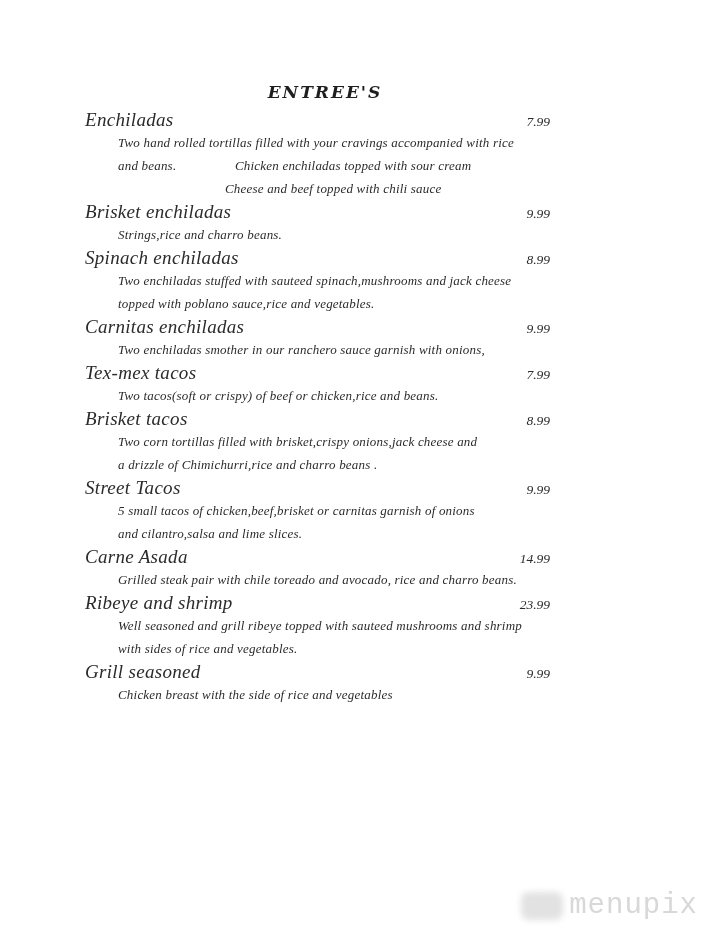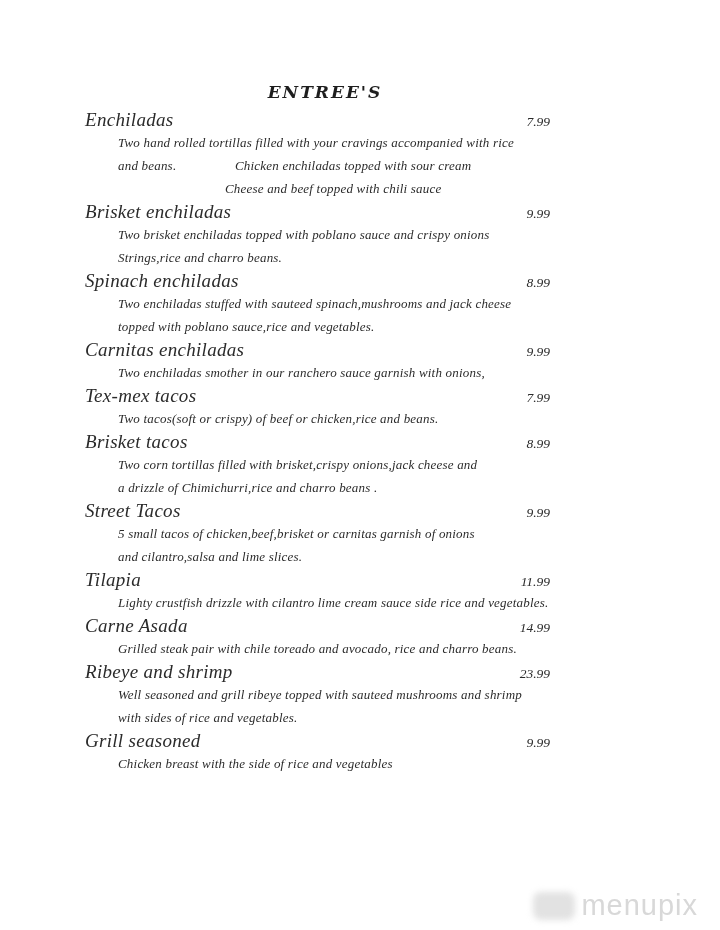--- a/index.html
+++ b/index.html
@@ -116,7 +116,6 @@
           <span class="item-name">Brisket enchiladas</span>
           <span class="item-price">9.99</span>
         </div>
-        <div class="item-desc">Two brisket enchiladas topped with poblano sauce and crispy onions</div>
         <div class="item-desc">Strings,rice and charro beans.</div>
       </div>
       <div class="item">

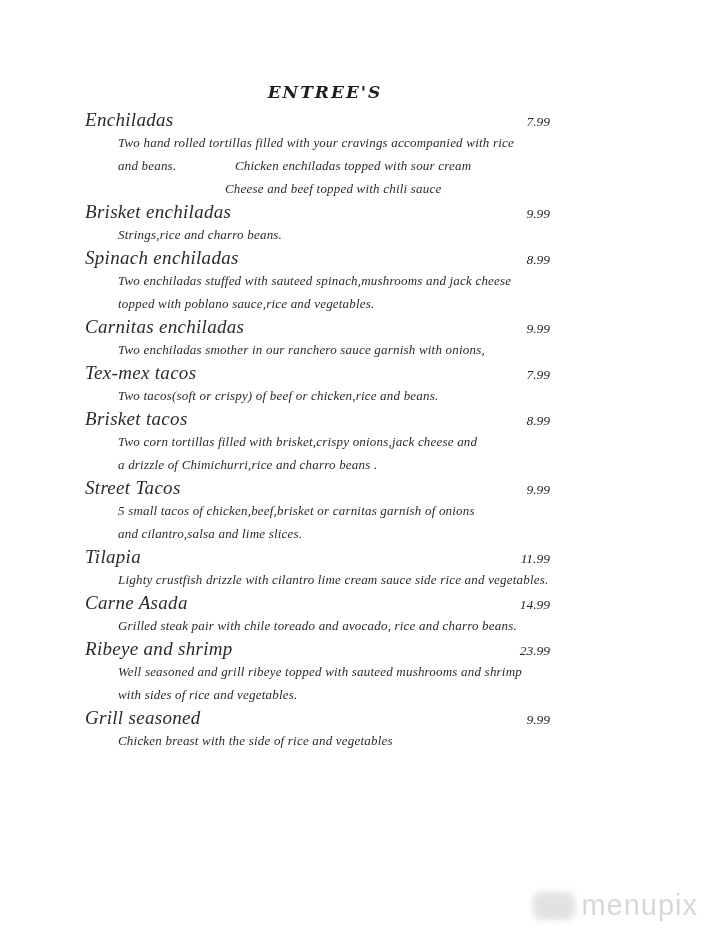--- a/index.html
+++ b/index.html
@@ -158,13 +158,6 @@
       </div>
       <div class="item">
         <div class="item-head">
-          <span class="item-name">Tilapia</span>
-          <span class="item-price">11.99</span>
-        </div>
-        <div class="item-desc">Lighty crustfish drizzle with cilantro lime cream sauce side rice and vegetables.</div>
-      </div>
-      <div class="item">
-        <div class="item-head">
           <span class="item-name">Carne Asada</span>
           <span class="item-price">14.99</span>
         </div>

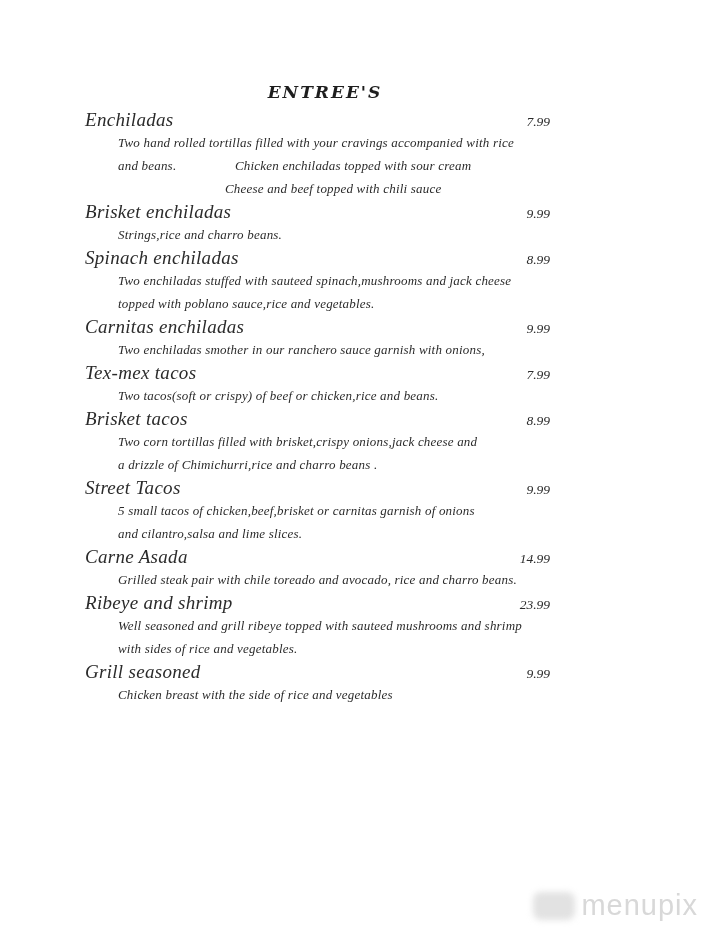--- a/index.html
+++ b/index.html
@@ -87,7 +87,7 @@
     filter: blur(3px);
   }
   .wm-text {
-    font-family: Liberation Sans, sans-serif;
+    font-family: Liberation Mono, monospace;
     font-size: 29px;
     font-weight: normal;
     color: #d8d8d8;

